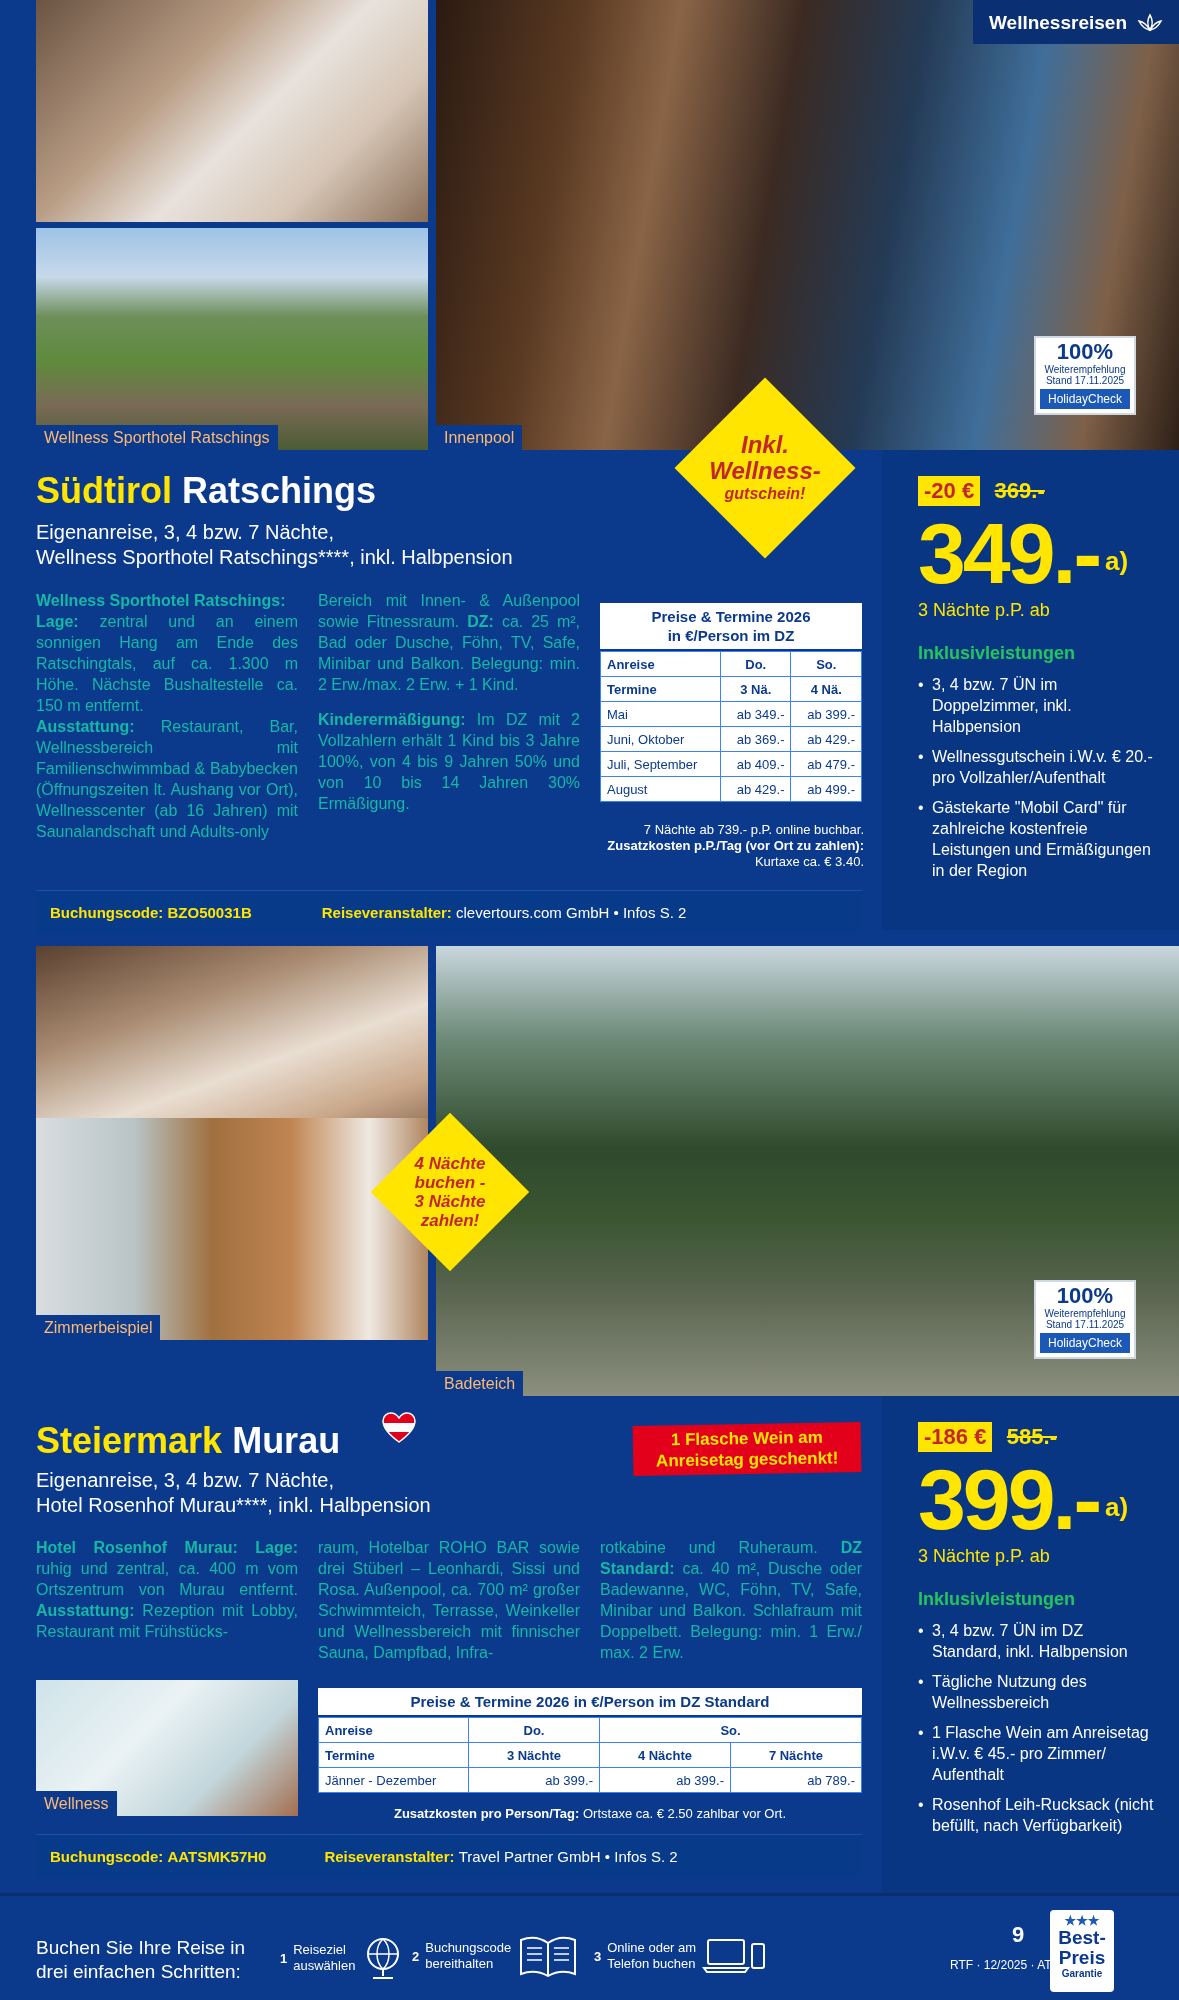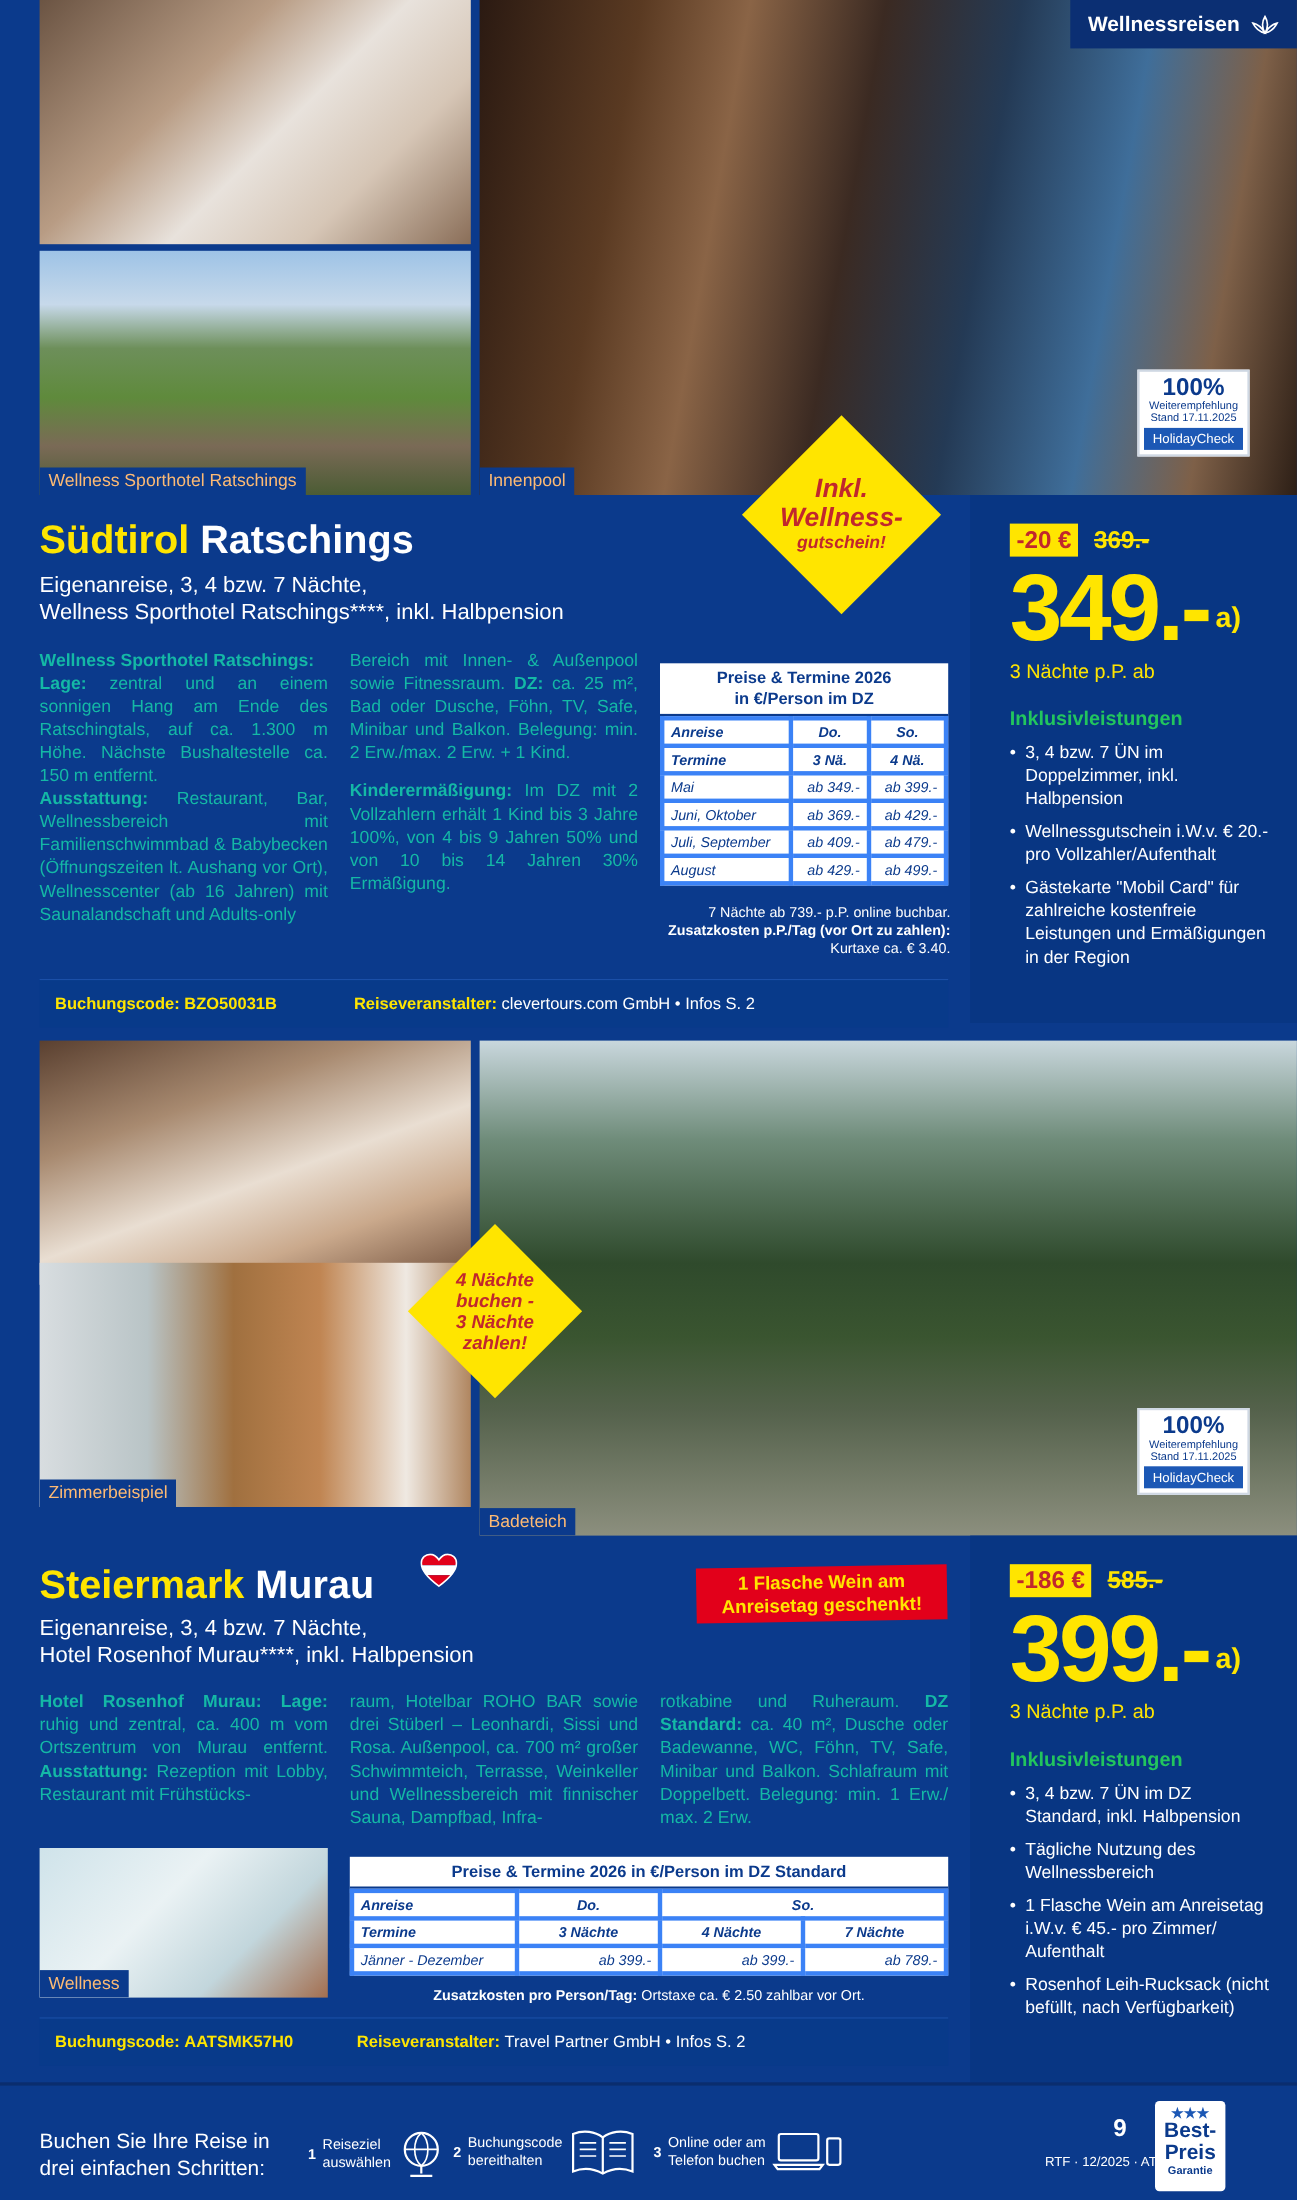--- a/index.html
+++ b/index.html
@@ -44,7 +44,7 @@
   .ptable { position: absolute; background: #fff; color: #0b3a8c; }
   .ptable .phead { text-align: center; font-weight: bold; font-size: 15px; line-height: 19px; padding: 4px 0; border-bottom: 2px solid #0b3a8c; }
   .ptable table { width: 100%; border-collapse: collapse; font-size: 13px; }
-  .ptable td { border: 4px solid #3b82f6; padding: 3px 6px; height: 25px; font-style: italic; }
+  .ptable td { border: 1px solid #3b82f6; padding: 3px 6px; height: 25px; }
   .ptable td.r { text-align: right; }
   .ptable td.c { text-align: center; }
   .ptable tr.hd td { font-weight: bold; }

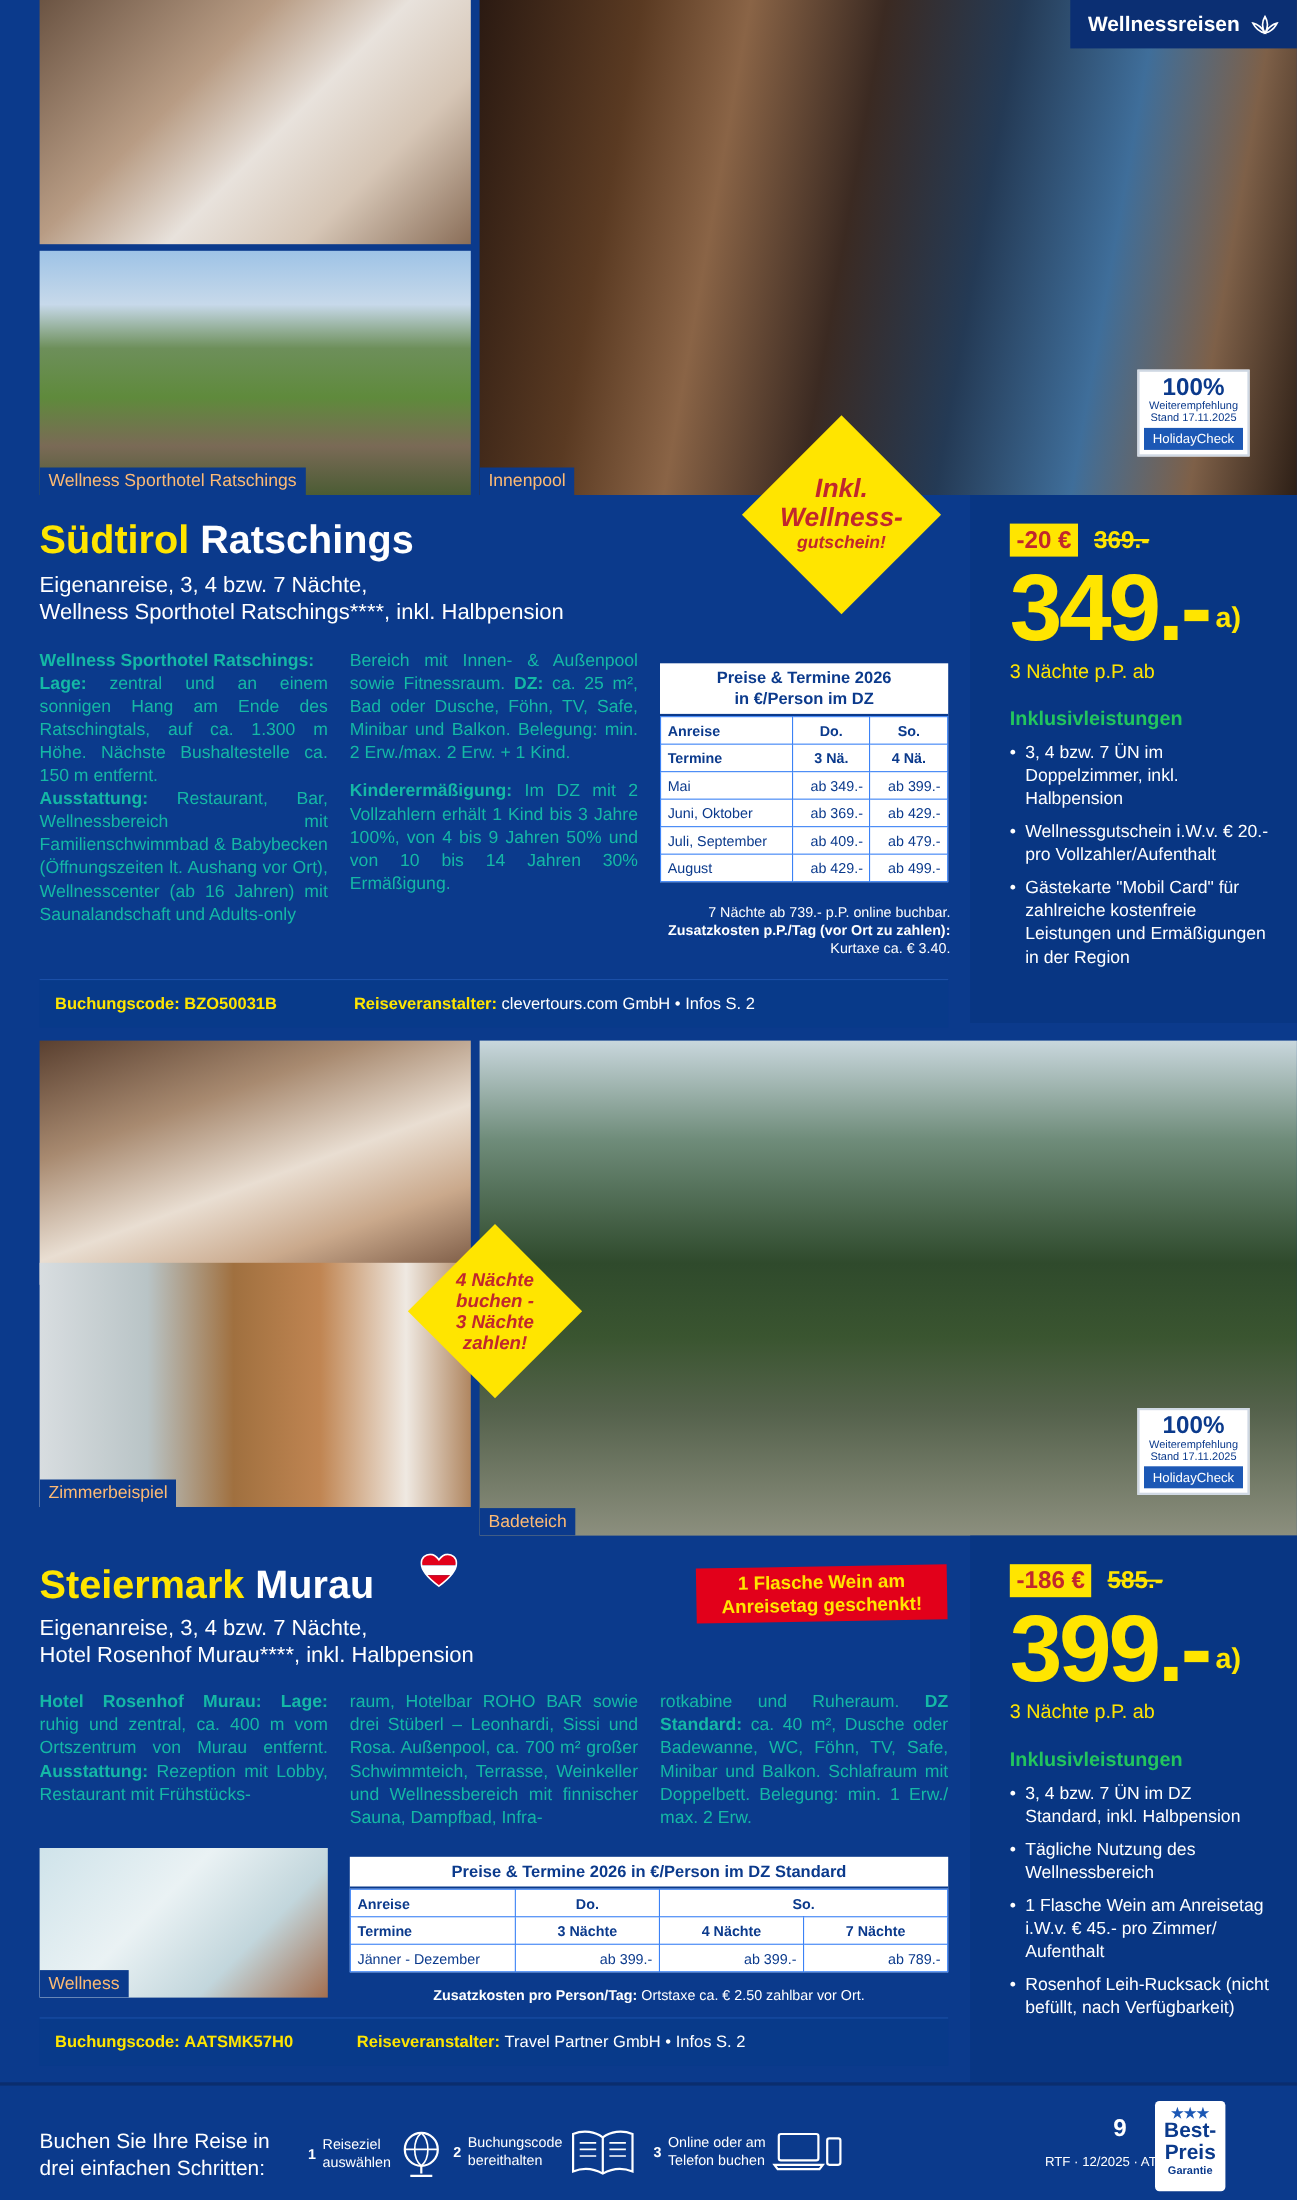--- a/index.html
+++ b/index.html
@@ -207,7 +207,7 @@
 </div>
 
 <div class="photo ph-massage" style="left:36px; top:946px; width:392px; height:222px;"></div>
-<div class="photo ph-room" style="left:36px; top:1148px; width:392px; height:222px;">
+<div class="photo ph-room" style="left:36px; top:1118px; width:392px; height:222px;">
   <span class="caption">Zimmerbeispiel</span>
 </div>
 <div class="photo ph-pond" style="left:436px; top:946px; width:743px; height:450px;">

